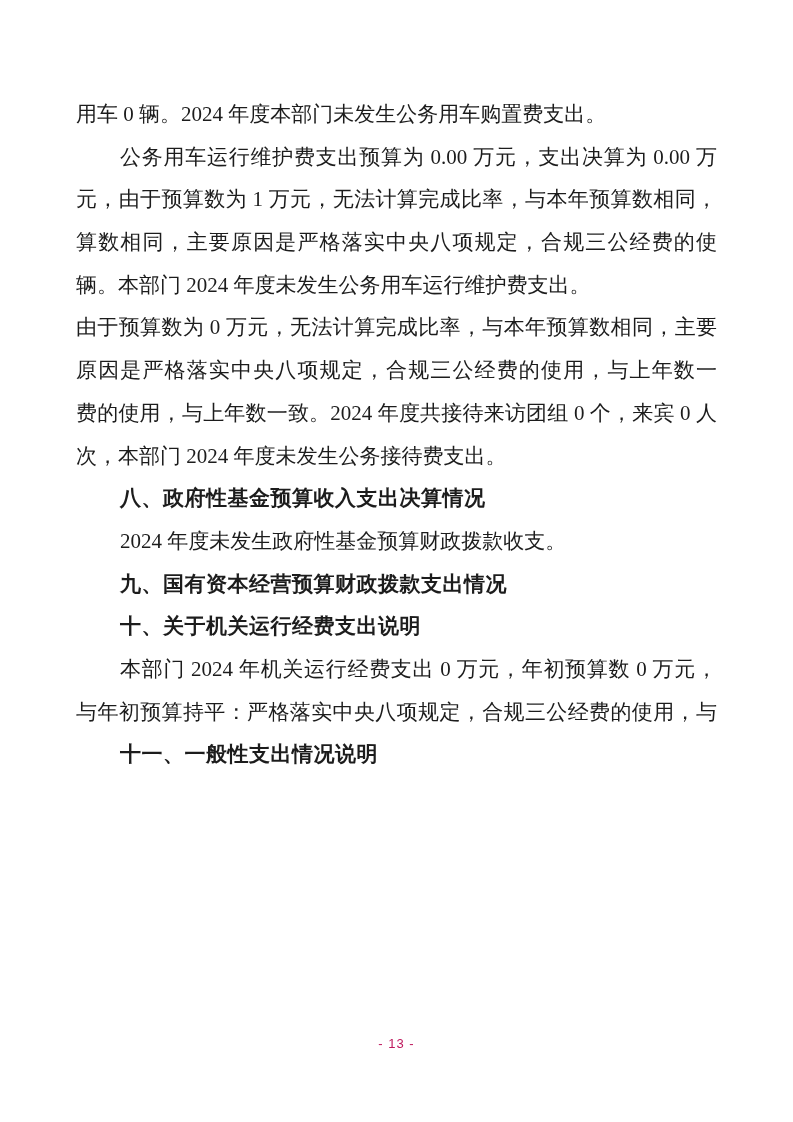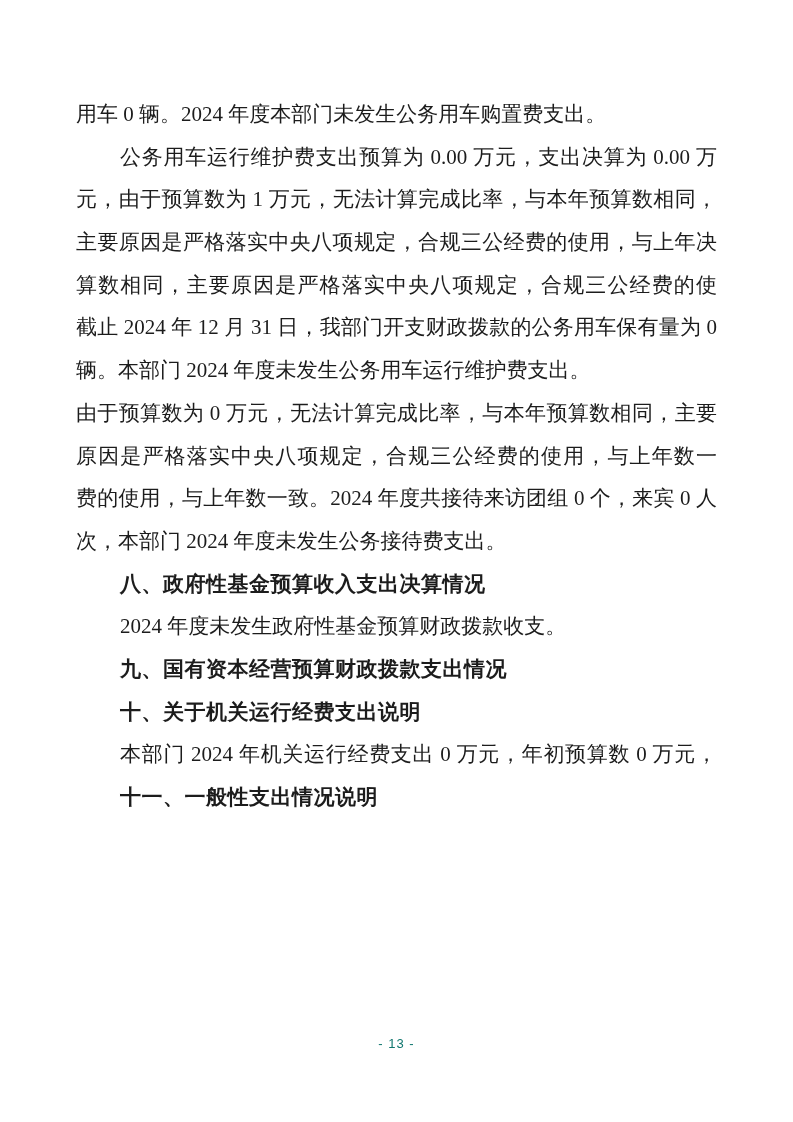--- a/index.html
+++ b/index.html
@@ -65,7 +65,6 @@
 
     <div class="line indent">公务用车运行维护费支出预算为 0.00 万元，支出决算为 0.00 万</div>
     <div class="line">元，由于预算数为 1 万元，无法计算完成比率，与本年预算数相同，</div>
-    <div class="line">主要原因是严格落实中央八项规定，合规三公经费的使用，与上年决</div>
     <div class="line">算数相同，主要原因是严格落实中央八项规定，合规三公经费的使用。</div>
     <div class="line">截止 2024 年 12 月 31 日，我部门开支财政拨款的公务用车保有量为 0</div>
     <div class="line end">辆。本部门 2024 年度未发生公务用车运行维护费支出。</div>

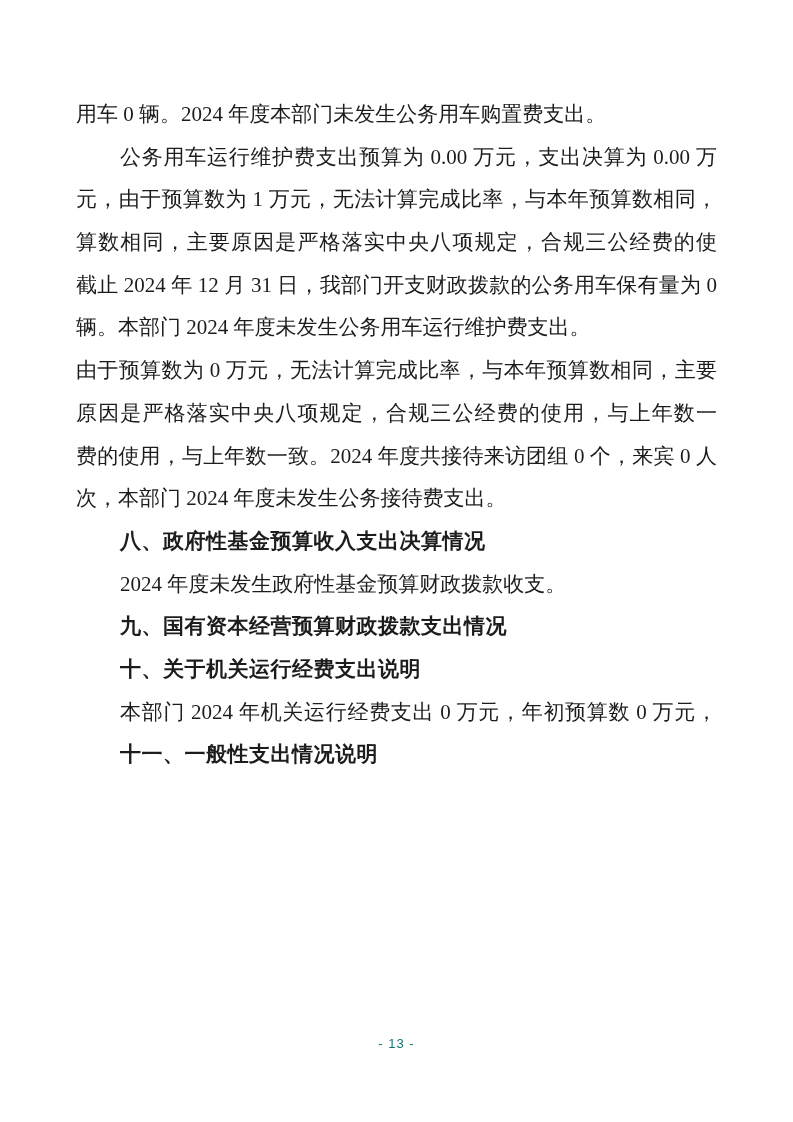--- a/index.html
+++ b/index.html
@@ -66,7 +66,6 @@
     <div class="line indent">公务用车运行维护费支出预算为 0.00 万元，支出决算为 0.00 万</div>
     <div class="line">元，由于预算数为 1 万元，无法计算完成比率，与本年预算数相同，</div>
     <div class="line">算数相同，主要原因是严格落实中央八项规定，合规三公经费的使用。</div>
-    <div class="line">截止 2024 年 12 月 31 日，我部门开支财政拨款的公务用车保有量为 0</div>
     <div class="line end">辆。本部门 2024 年度未发生公务用车运行维护费支出。</div>
 
     <div class="line">由于预算数为 0 万元，无法计算完成比率，与本年预算数相同，主要</div>

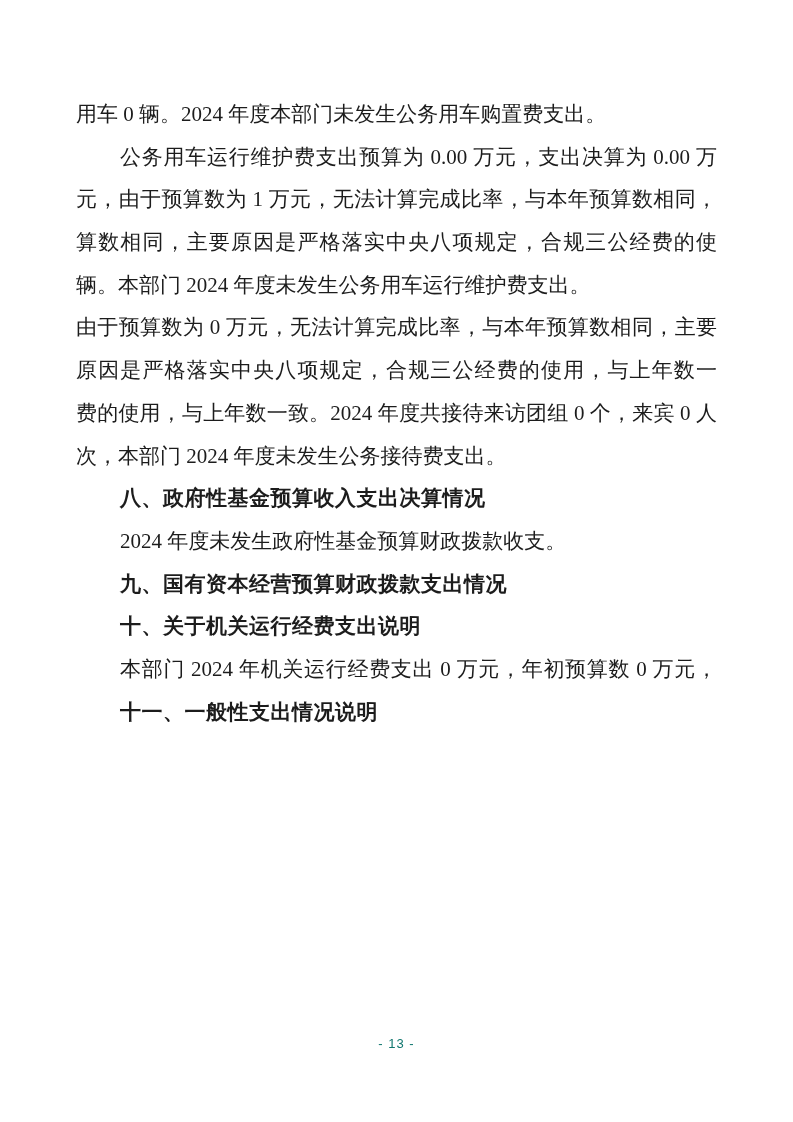--- a/index.html
+++ b/index.html
@@ -83,6 +83,7 @@
     <div class="line heading indent end">十、关于机关运行经费支出说明</div>
 
     <div class="line indent">本部门 2024 年机关运行经费支出 0 万元，年初预算数 0 万元，</div>
+    <div class="line">与年初预算持平：严格落实中央八项规定，合规三公经费的使用，与</div>
 
     <div class="line heading indent end">十一、一般性支出情况说明</div>
 

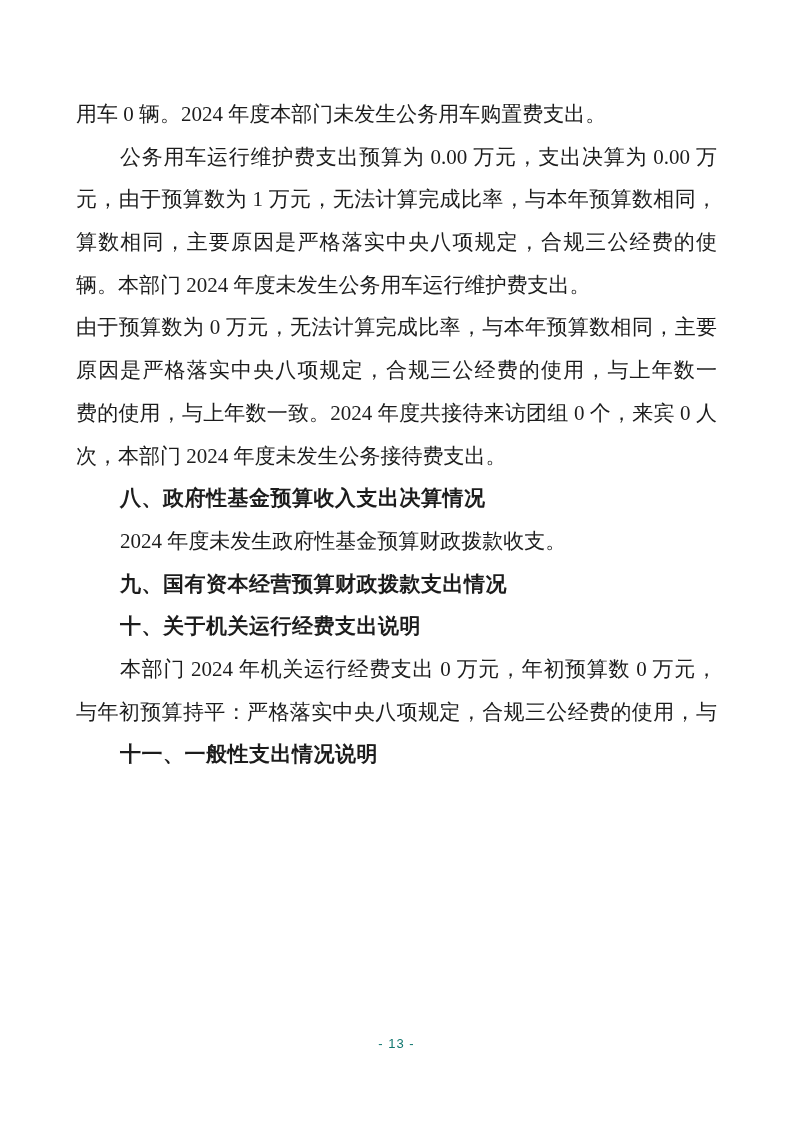--- a/index.html
+++ b/index.html
@@ -51,7 +51,7 @@
     text-align: center;
     font-family: "Liberation Sans", "DejaVu Sans", sans-serif;
     font-size: 13px;
-    color: #0f766e;
+    color: #be185d;
     letter-spacing: 1px;
   }
 </style>

